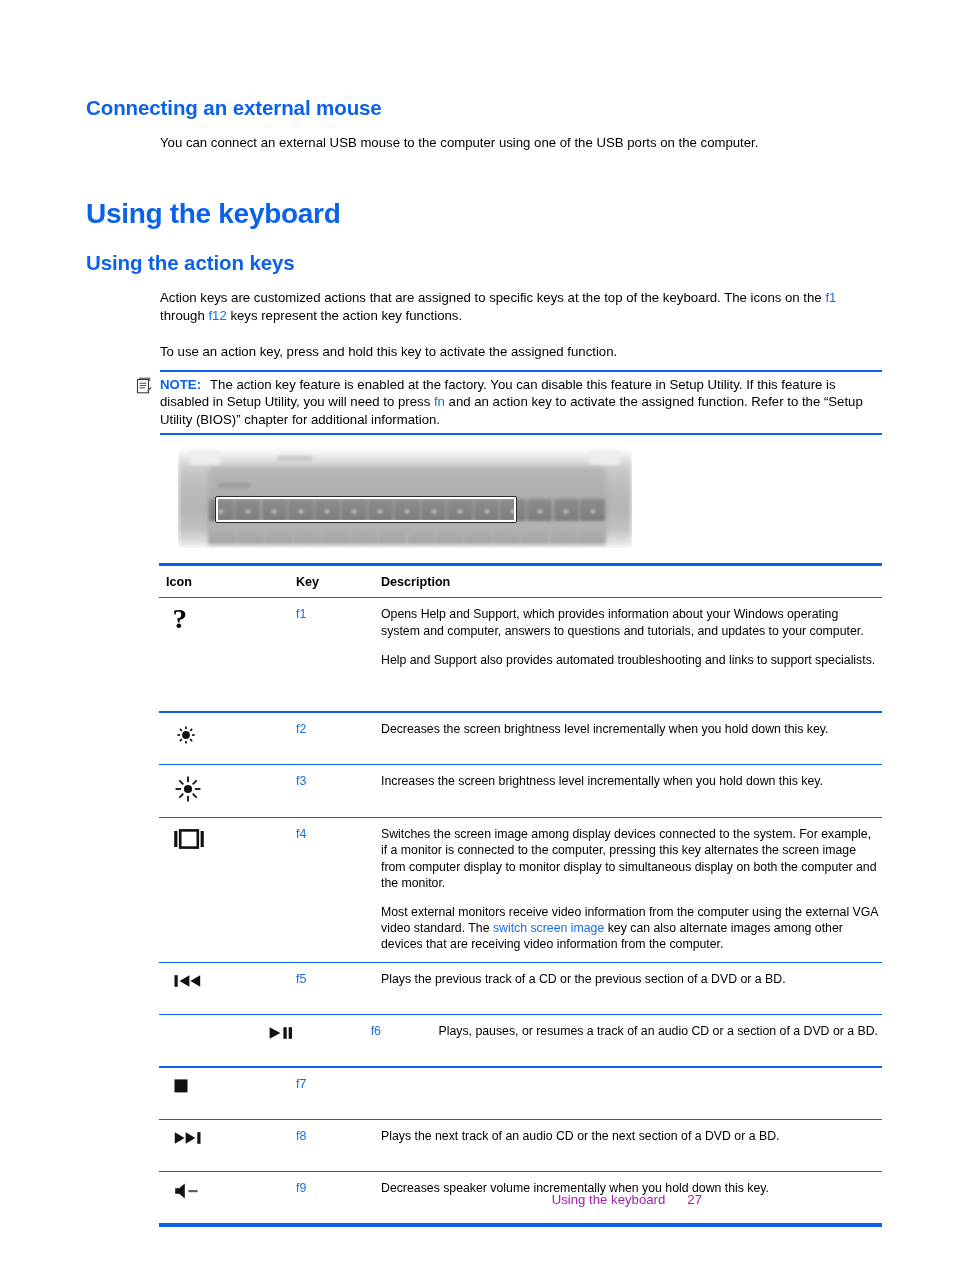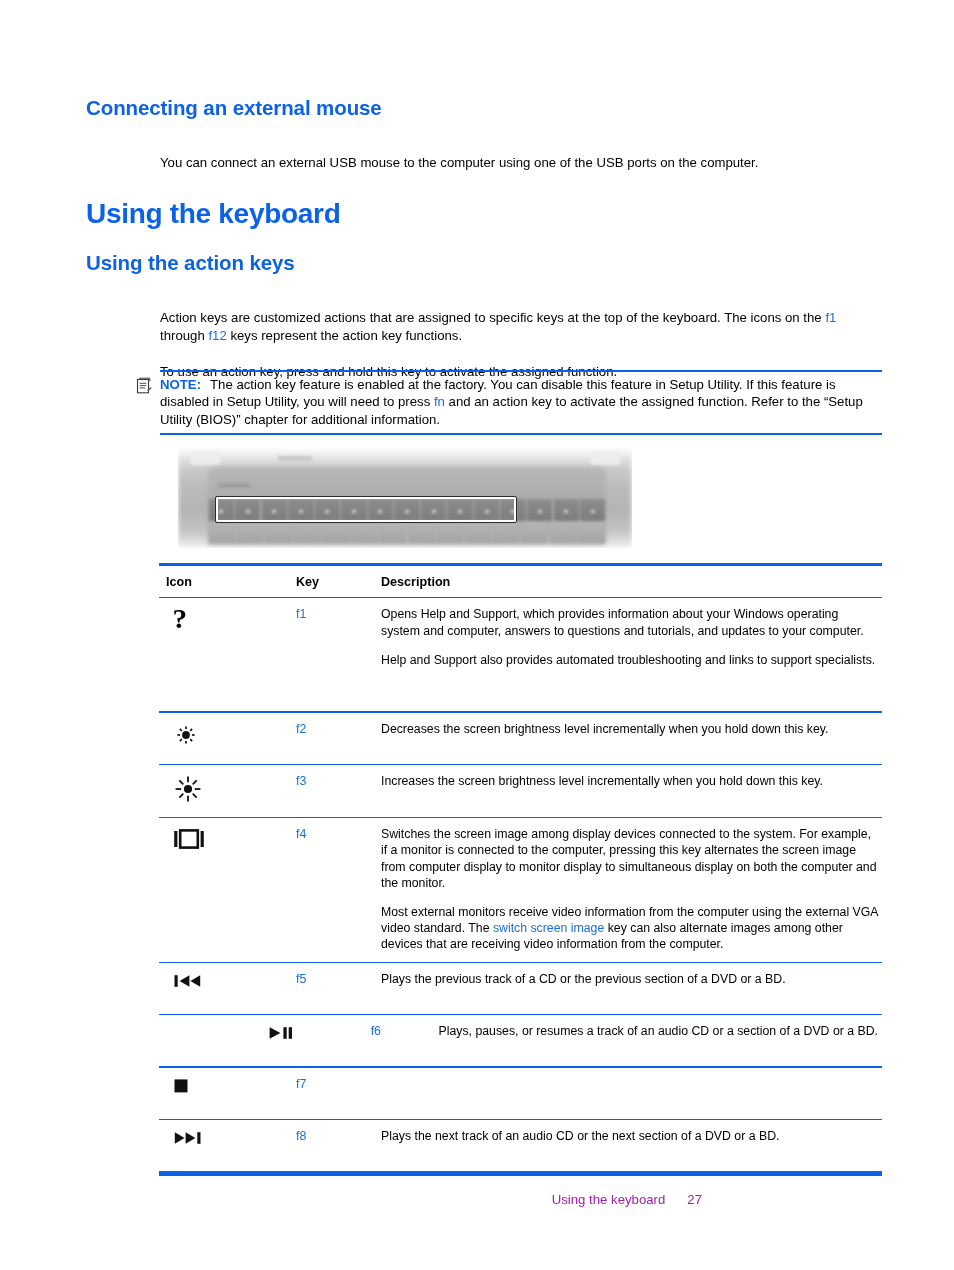--- a/index.html
+++ b/index.html
@@ -47,7 +47,6 @@
     font-size: 13.2px;
     line-height: 17.6px;
     color: #000;
-    margin-top: 20px;
   }
   .link-blue { color: #1a6fe0; }
 

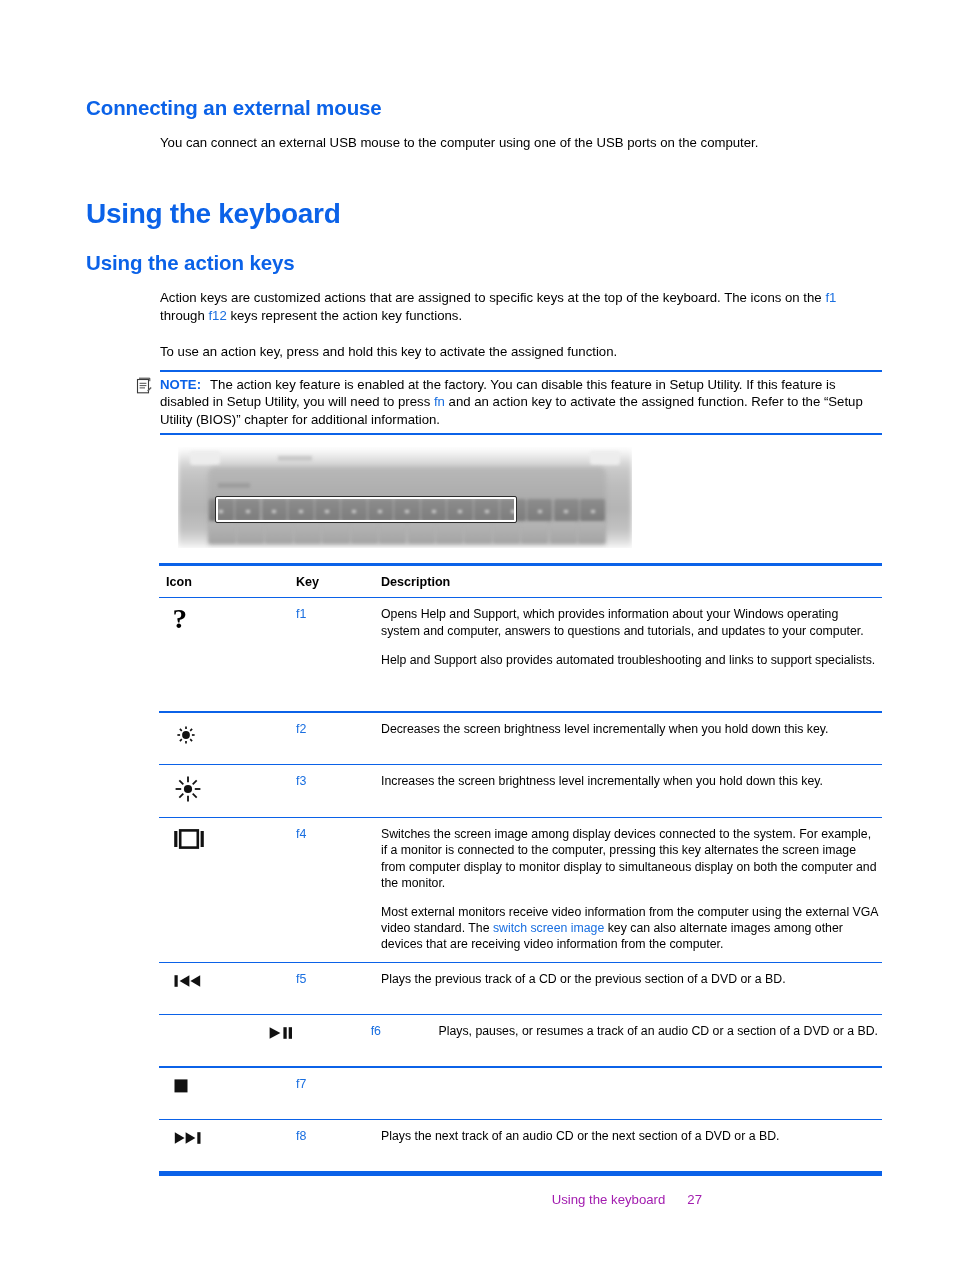--- a/index.html
+++ b/index.html
@@ -534,6 +534,20 @@
 
     <div class="rule-thin"></div>
 
+    <div class="trow body-row" style="min-height:34px;">
+      <div class="c c-icon">
+        <span class="ibox">
+          <svg width="32" height="20" viewBox="0 0 32 20">
+            <path d="M2.2 7.2 L6.2 7.2 L11.8 2.6 L11.8 17.4 L6.2 12.8 L2.2 12.8 Z" fill="#111"></path>
+            <rect x="15.4" y="9.1" width="9.2" height="2.1" fill="#5a5a5a"></rect>
+          </svg>
+        </span>
+      </div>
+      <div class="c c-key">f9</div>
+      <div class="c c-desc">
+        <p>Decreases speaker volume incrementally when you hold down this key.</p>
+      </div>
+    </div>
 
     <div class="rule-thick-bottom"></div>
   </div>

